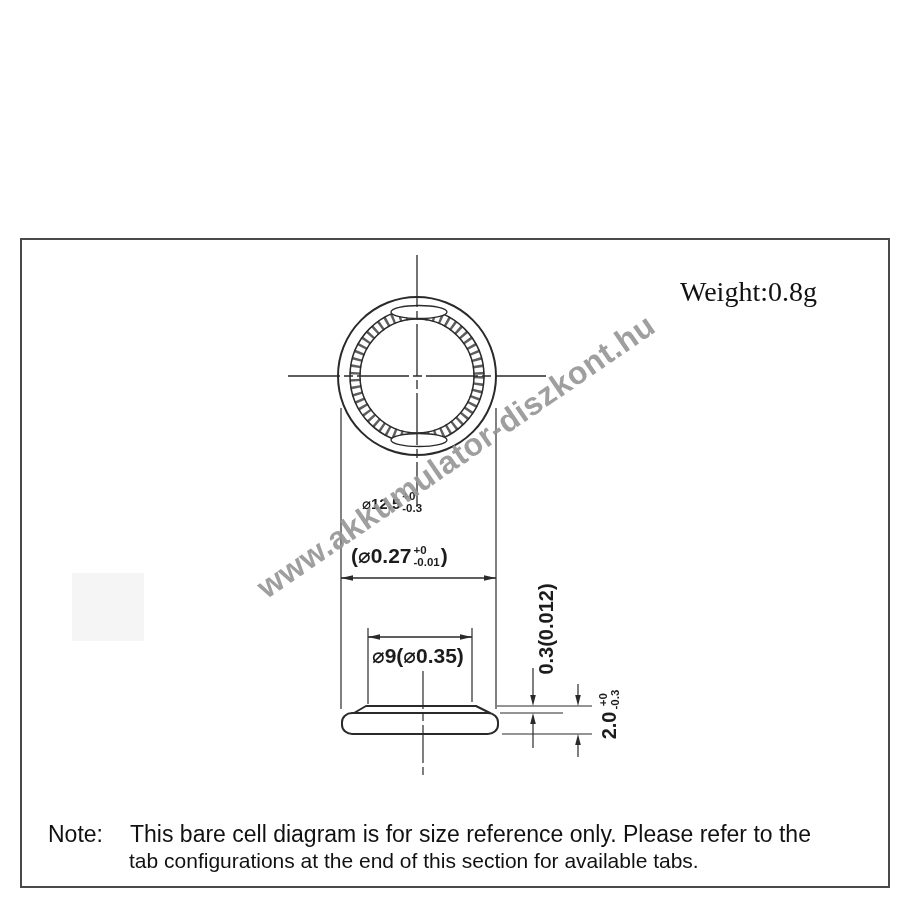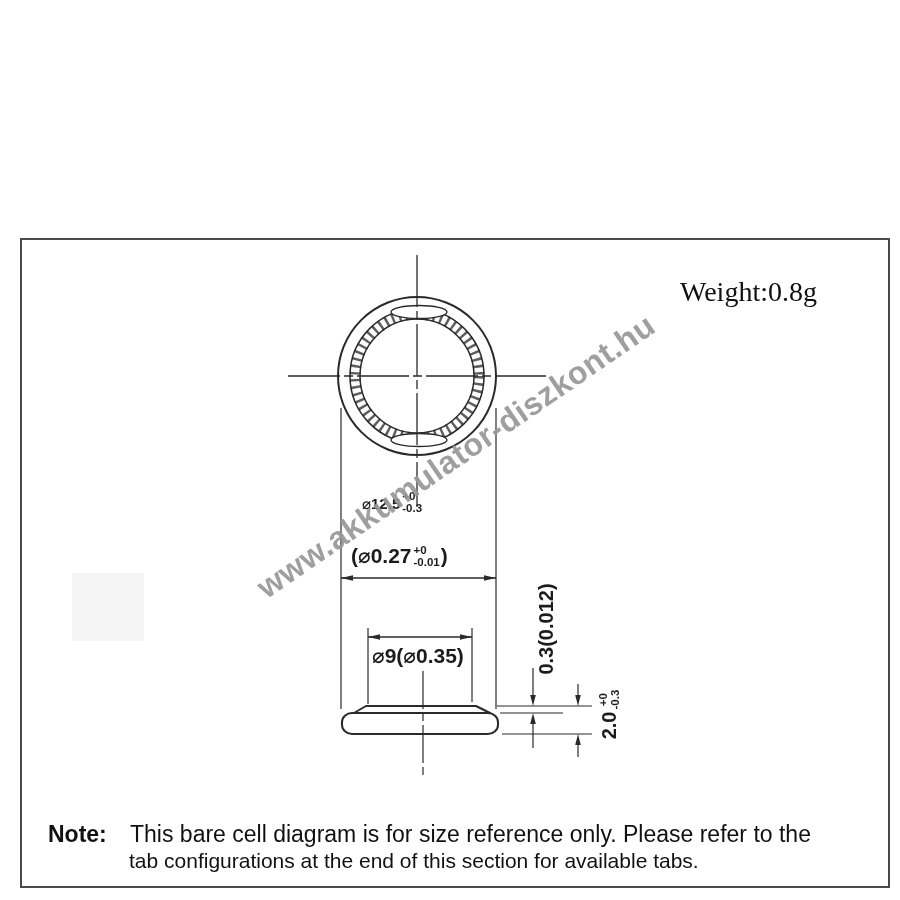--- a/index.html
+++ b/index.html
@@ -29,7 +29,7 @@
              transform-origin:center;font-size:32px;font-weight:bold;color:var(--watermark);
              opacity:.92;letter-spacing:.5px;}
   #ghost{left:72px;top:573px;width:72px;height:68px;background:#ededed;opacity:.55;}
-  #note-label{left:48px;top:821px;font-size:23px;font-weight:bold;}
+  #note-label{left:48px;top:821px;font-size:23px;font-weight:normal;}
   #note-line1{left:130px;top:821px;font-size:23px;}
   #note-line2{left:129px;top:849px;font-size:21px;}
   .ln{stroke:var(--line);fill:none;}

